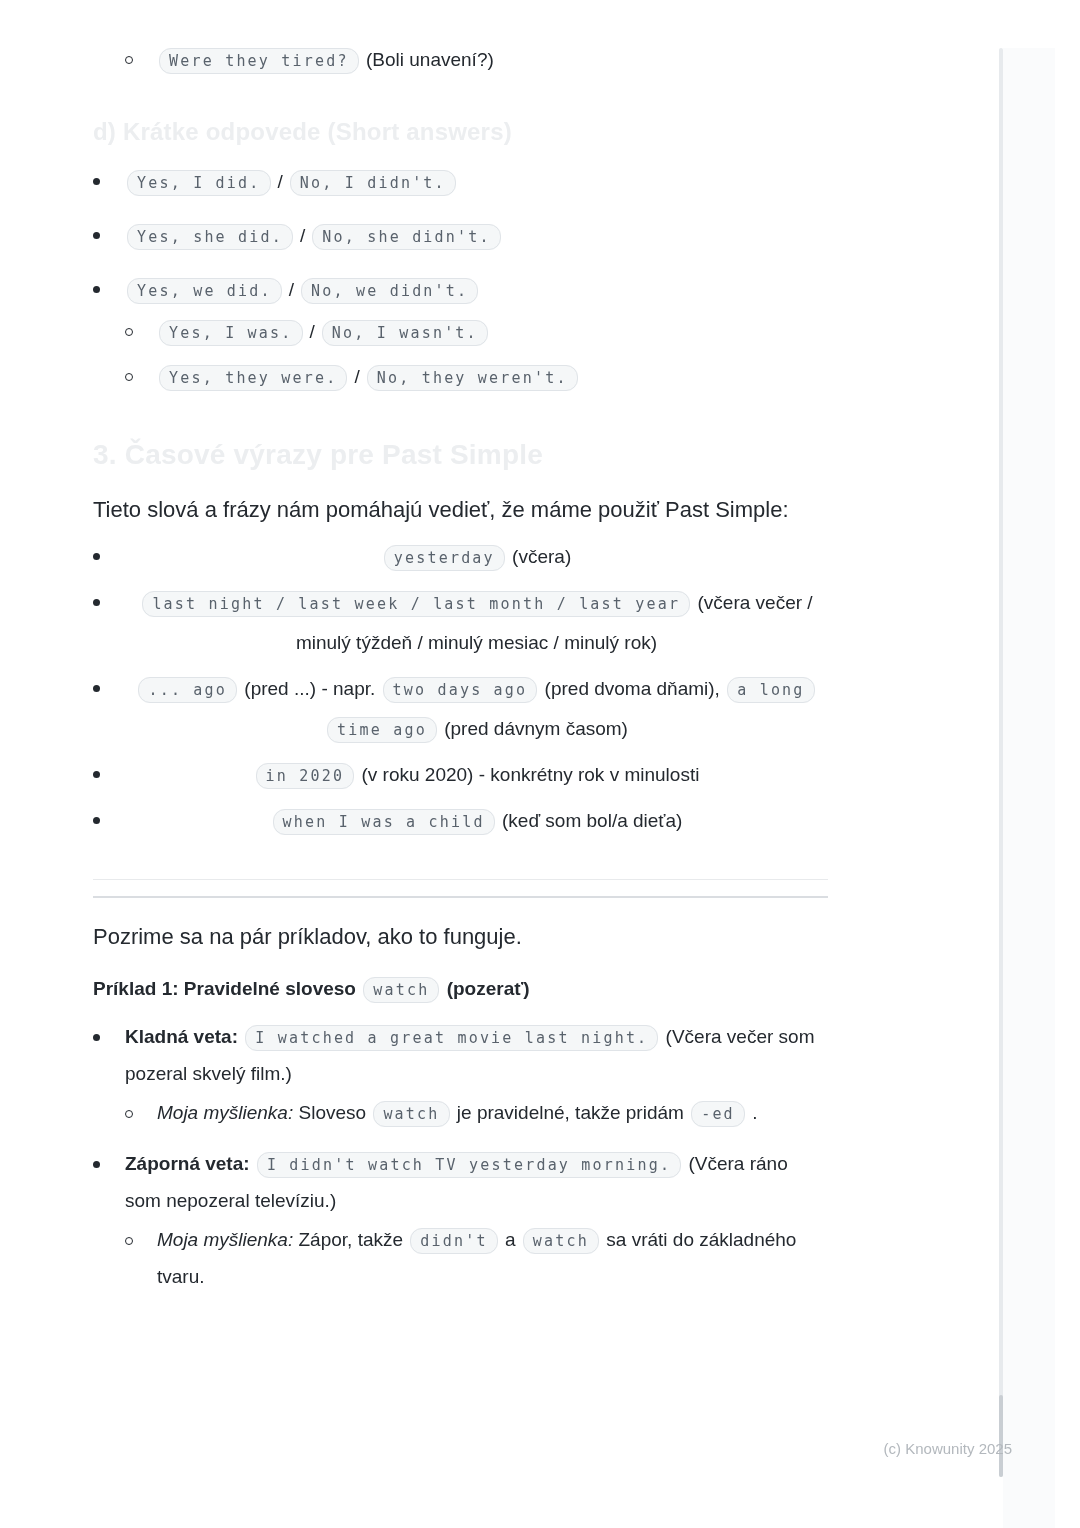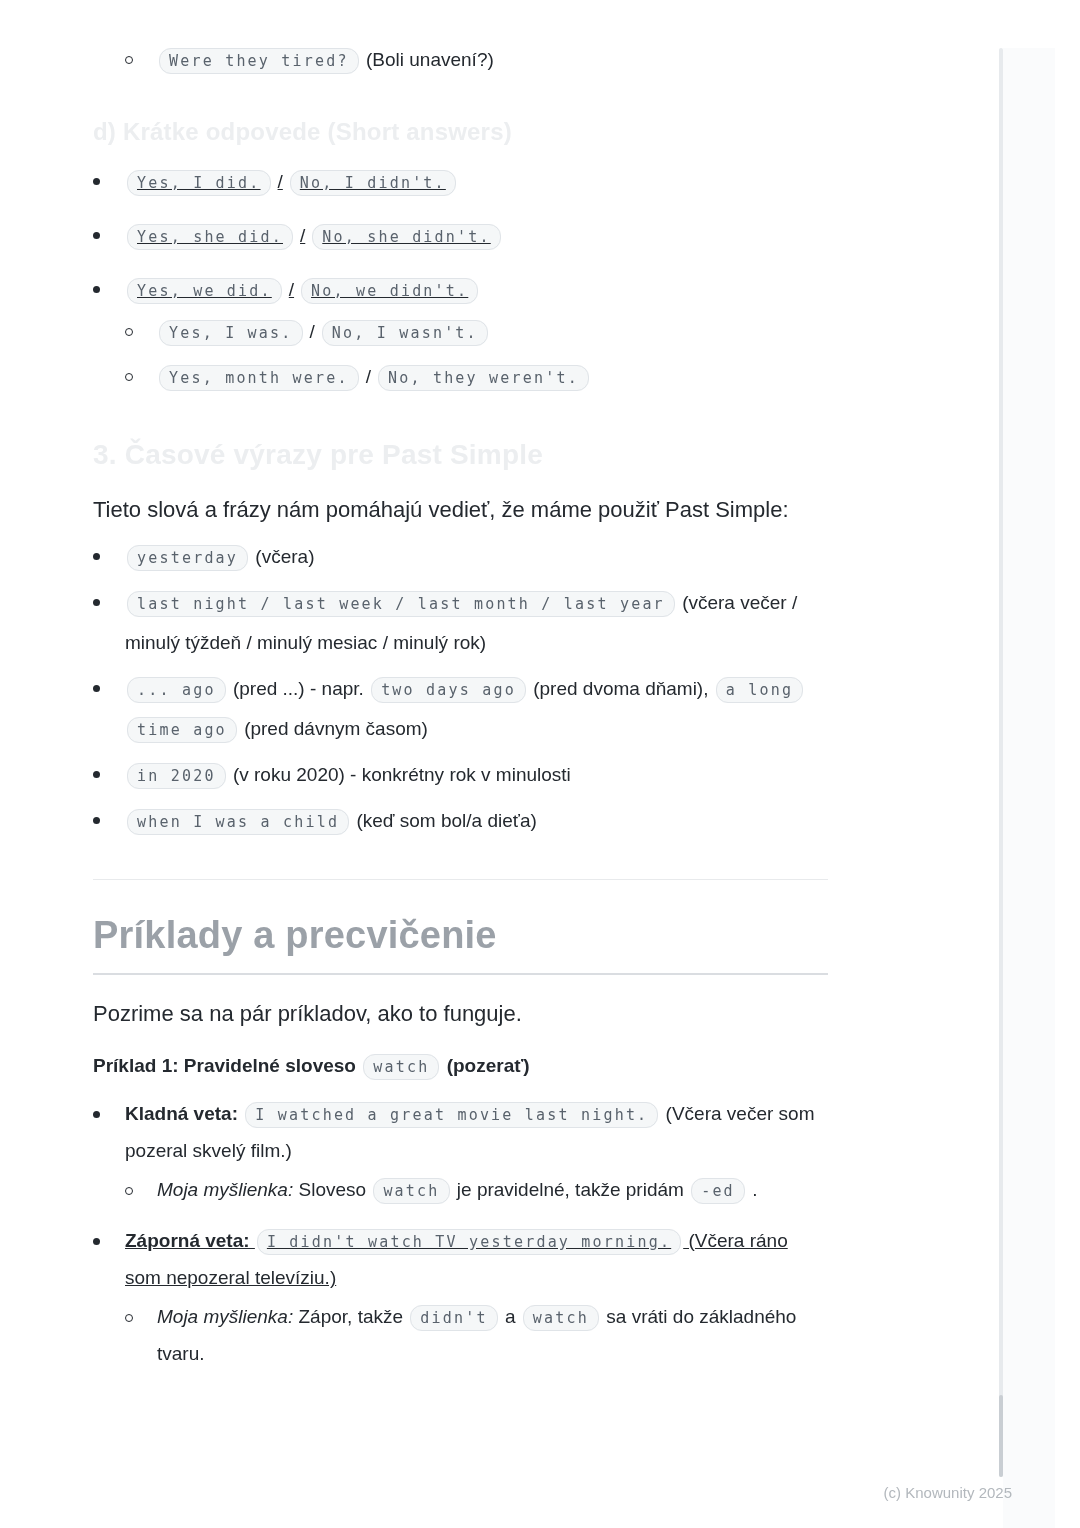--- a/index.html
+++ b/index.html
@@ -48,7 +48,7 @@
   .list { margin-top: 12px; }
   .li { display: flex; align-items: flex-start; }
   .li + .li { margin-top: 6px; }
-  .li.gap { margin-top: 14px; text-decoration: underline; }
+  .li.gap { margin-top: 14px; }
   .li-marker { flex: 0 0 32px; padding-top: 16px; }
   .dot { display: block; width: 7px; height: 7px; border-radius: 50%; background: #24292f; }
   .ring { display: block; width: 8px; height: 8px; border-radius: 50%; border: 1.7px solid #24292f; background: transparent; }

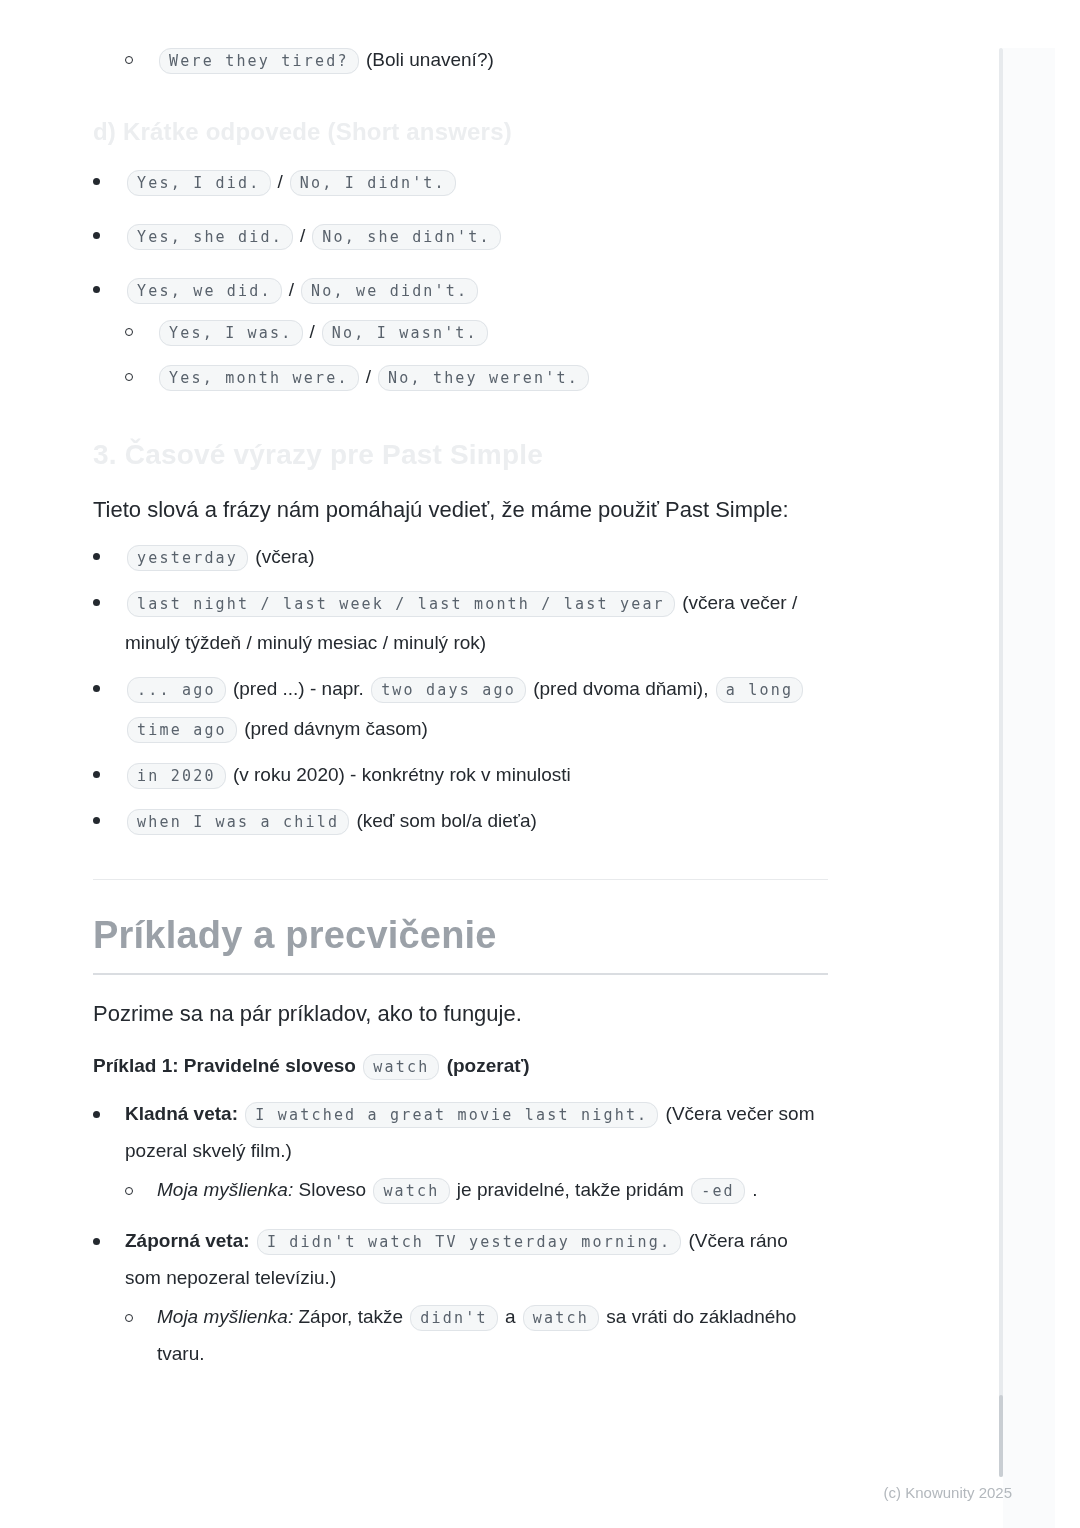--- a/index.html
+++ b/index.html
@@ -129,7 +129,7 @@
           <span class="li-marker">
               <span class="ring"></span>
             </span>
-          <span class="li-content"><span class="seg-code">Yes, month were.</span><span class="seg-sep">/</span><span class="seg-code">No, they weren't.</span></span>
+          <span class="li-content"><span class="seg-code">Yes, they were.</span><span class="seg-sep">/</span><span class="seg-code">No, they weren't.</span></span>
         </div>
       </div>
     </div>

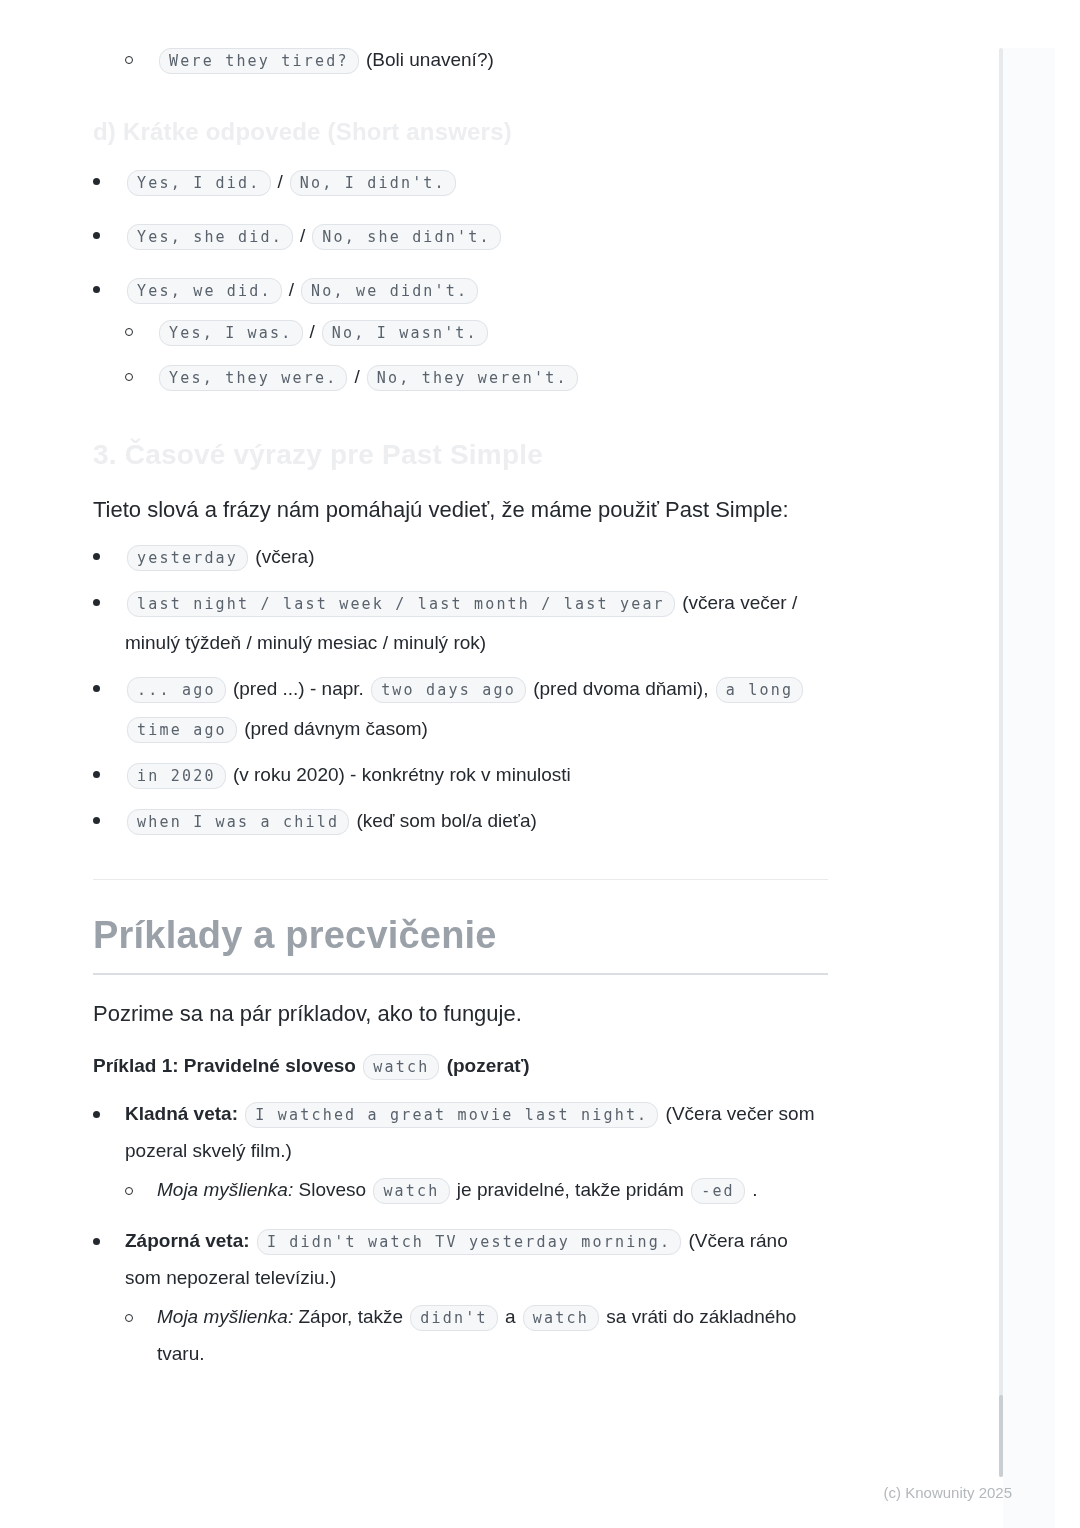--- a/index.html
+++ b/index.html
@@ -138,7 +138,7 @@
 
     <p class="body-text">Tieto slová a frázy nám pomáhajú vedieť, že máme použiť Past Simple:</p>
 
-    <div class="list" style="margin-top:14px;">
+    <div class="list" style="margin-top:14px;text-align:center;">
       <div class="li">
         <span class="li-marker">
             <span class="dot"></span>

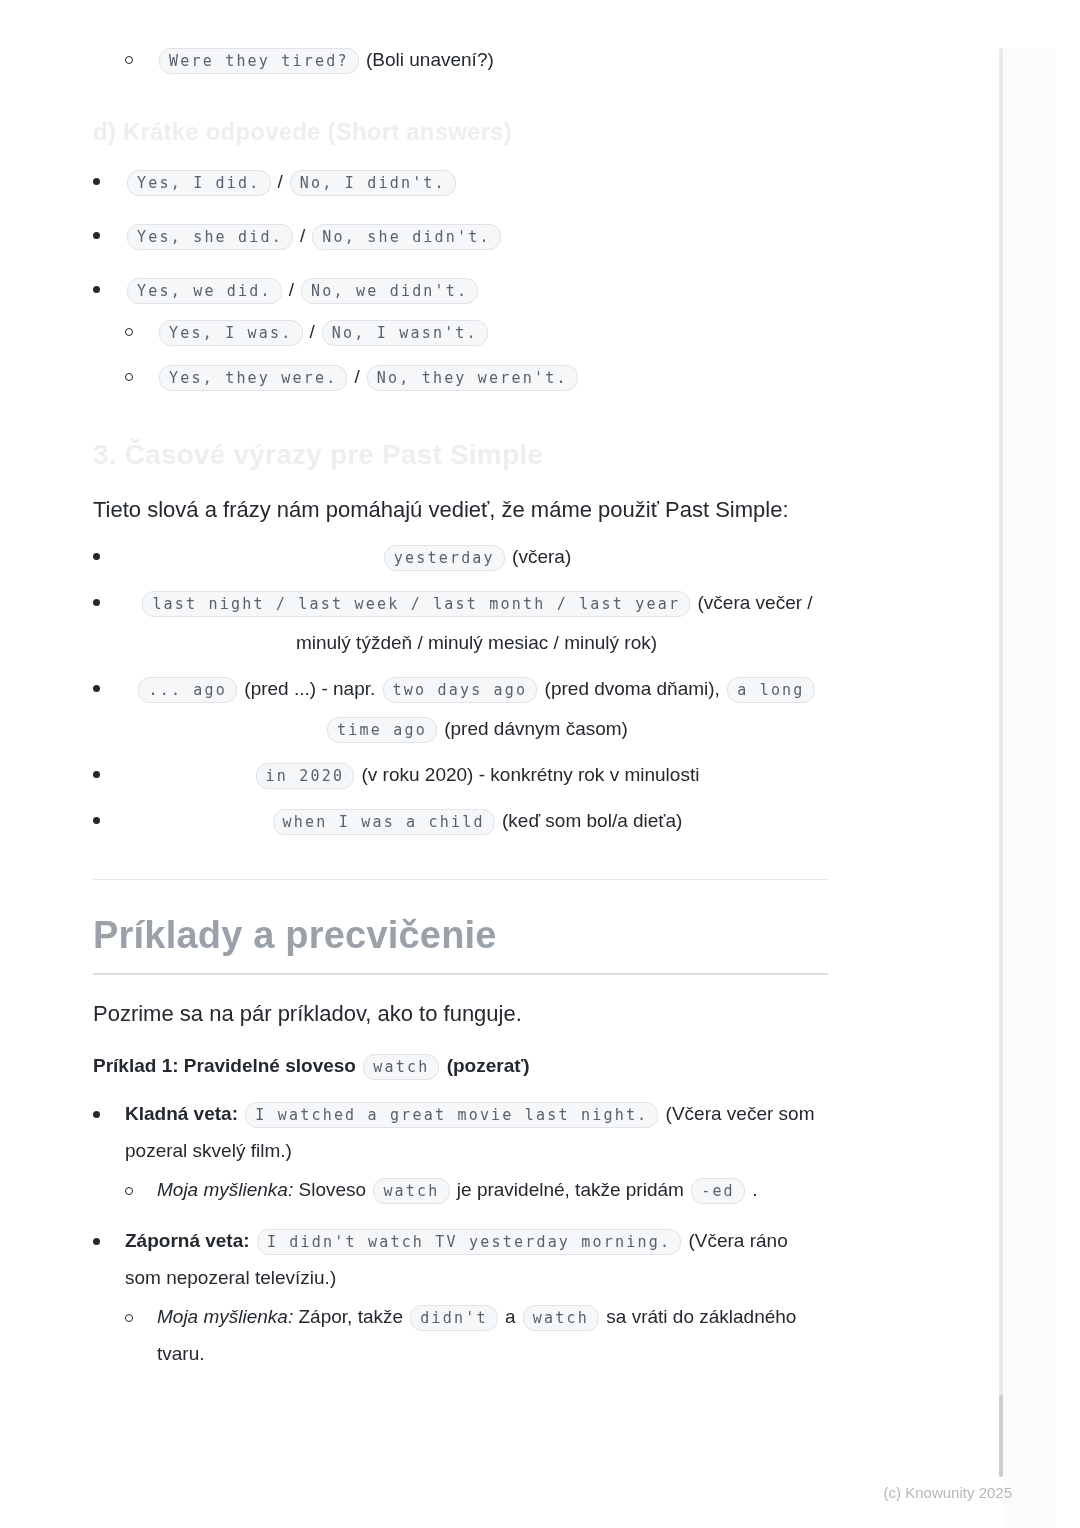--- a/index.html
+++ b/index.html
@@ -173,7 +173,6 @@
 
     <hr class="rule">
 
-    <div class="h1-gray">Príklady a precvičenie</div>
     <hr class="rule-h1">
 
     <p class="body-text">Pozrime sa na pár príkladov, ako to funguje.</p>

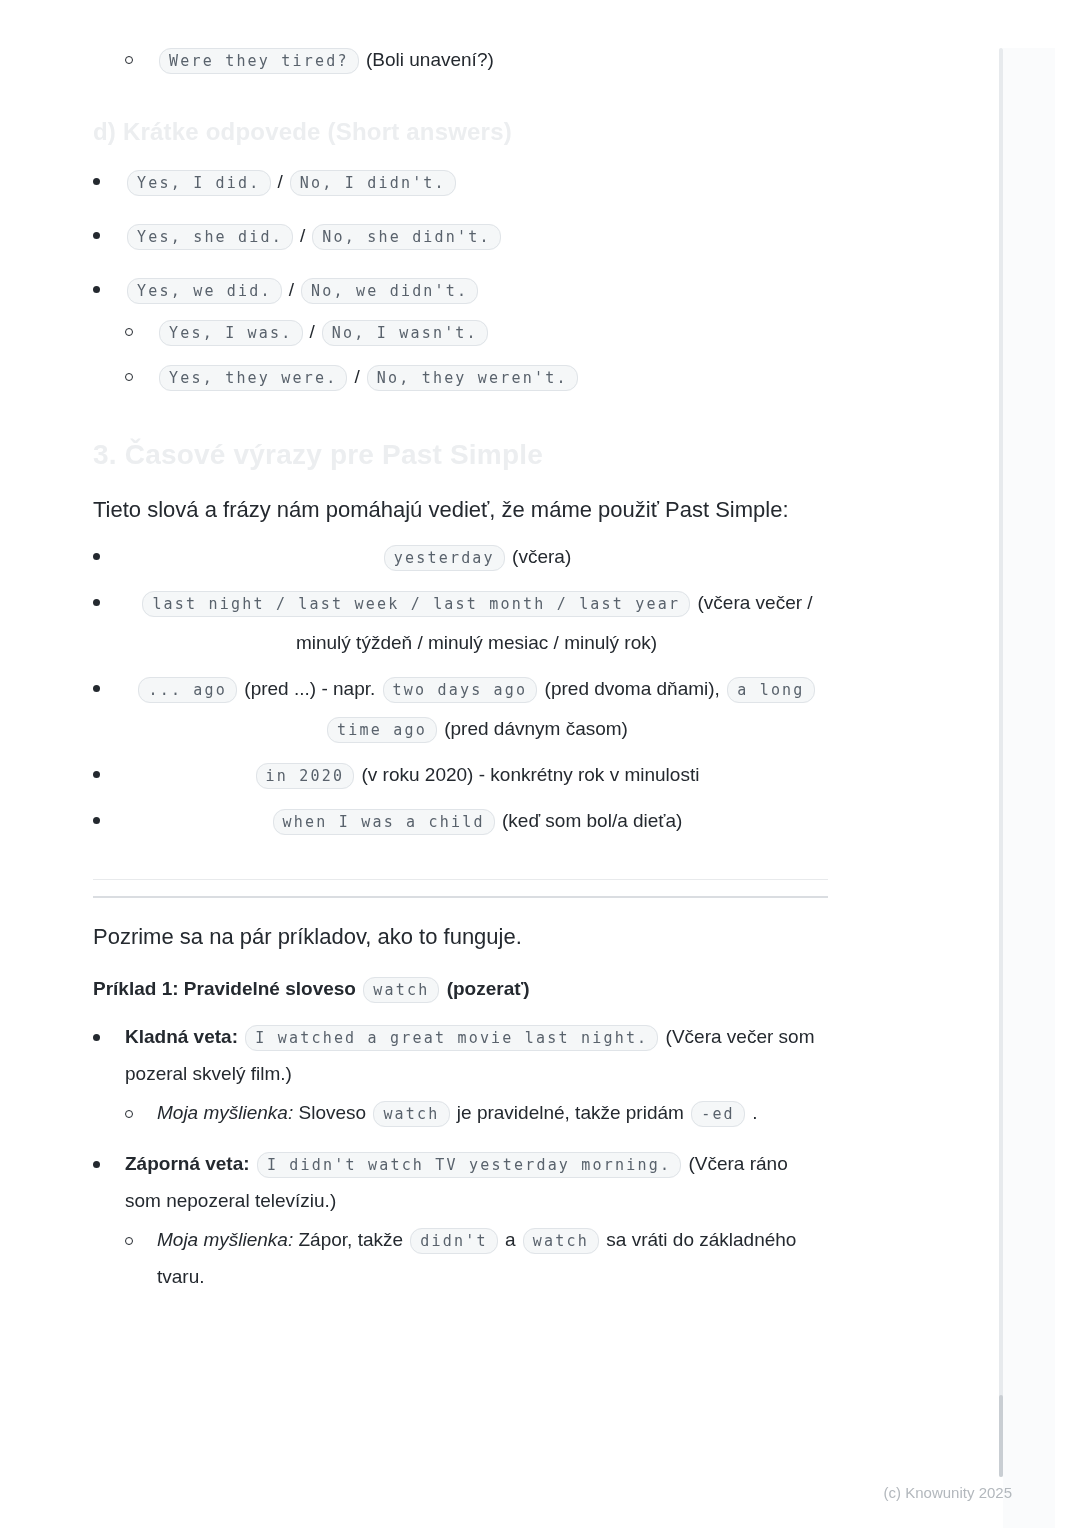--- a/index.html
+++ b/index.html
@@ -70,7 +70,7 @@
   .seg-italic { font-style: italic; }
 
   .footer {
-    position: absolute; right: 68px; top: 1484px;
+    position: absolute; right: 68px; top: 1440px;
     font-size: 15px; color: #b3b8bd; z-index: 5;
   }
 </style>

